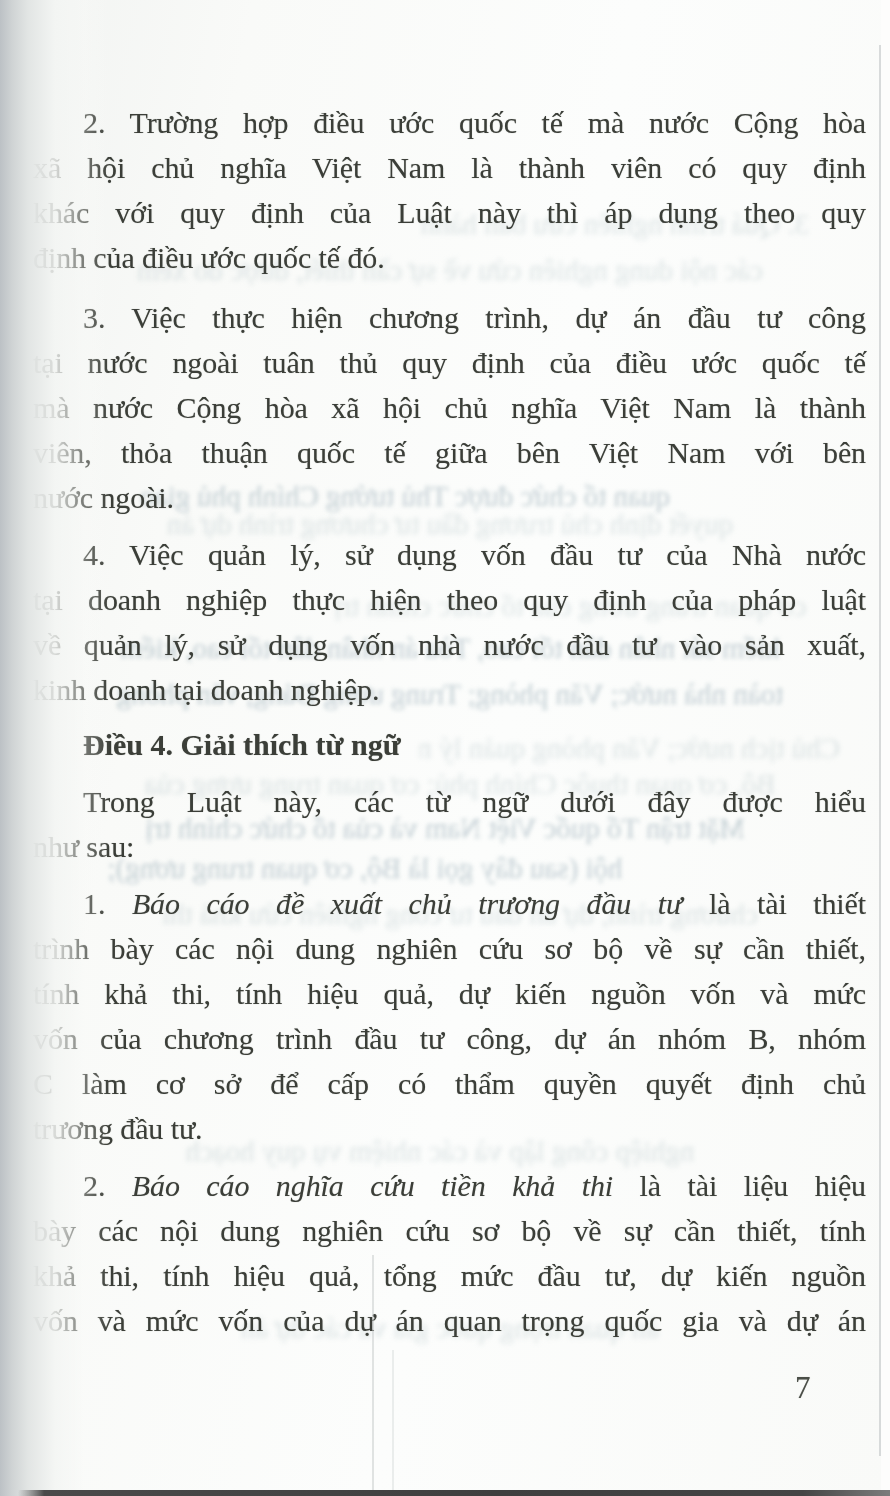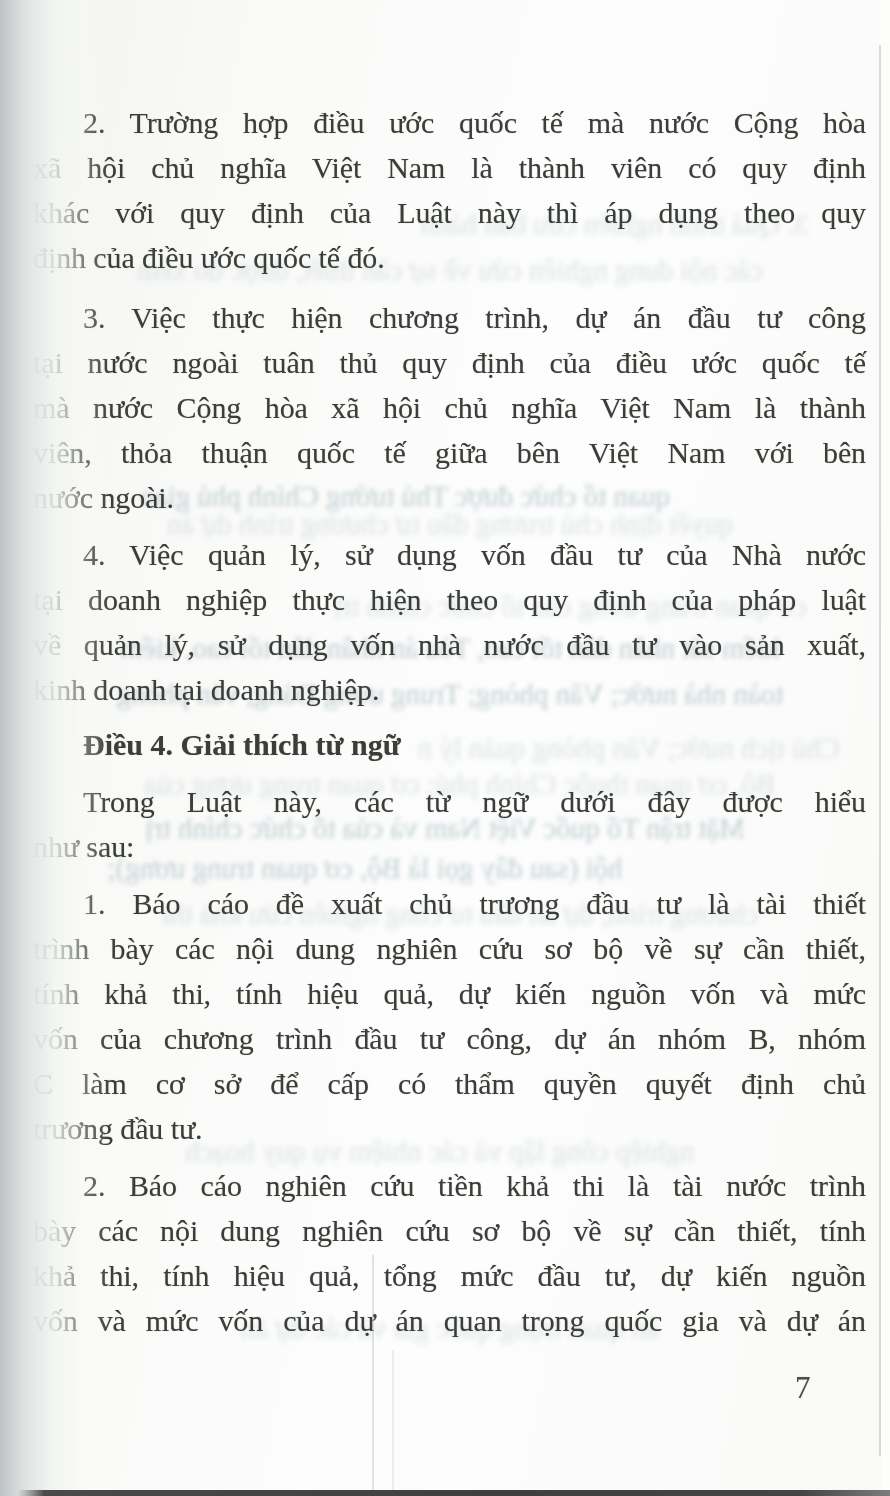--- a/index.html
+++ b/index.html
@@ -66,7 +66,7 @@
   .line.fill { text-align: justify; text-align-last: justify; }
   .line.indent { text-indent: 50px; }
   .para.heading .line { font-weight: bold; letter-spacing: 0; }
-  .it { }
+  .it { font-style: italic; }
   .bd { font-weight: bold; }
 
   .page-number {

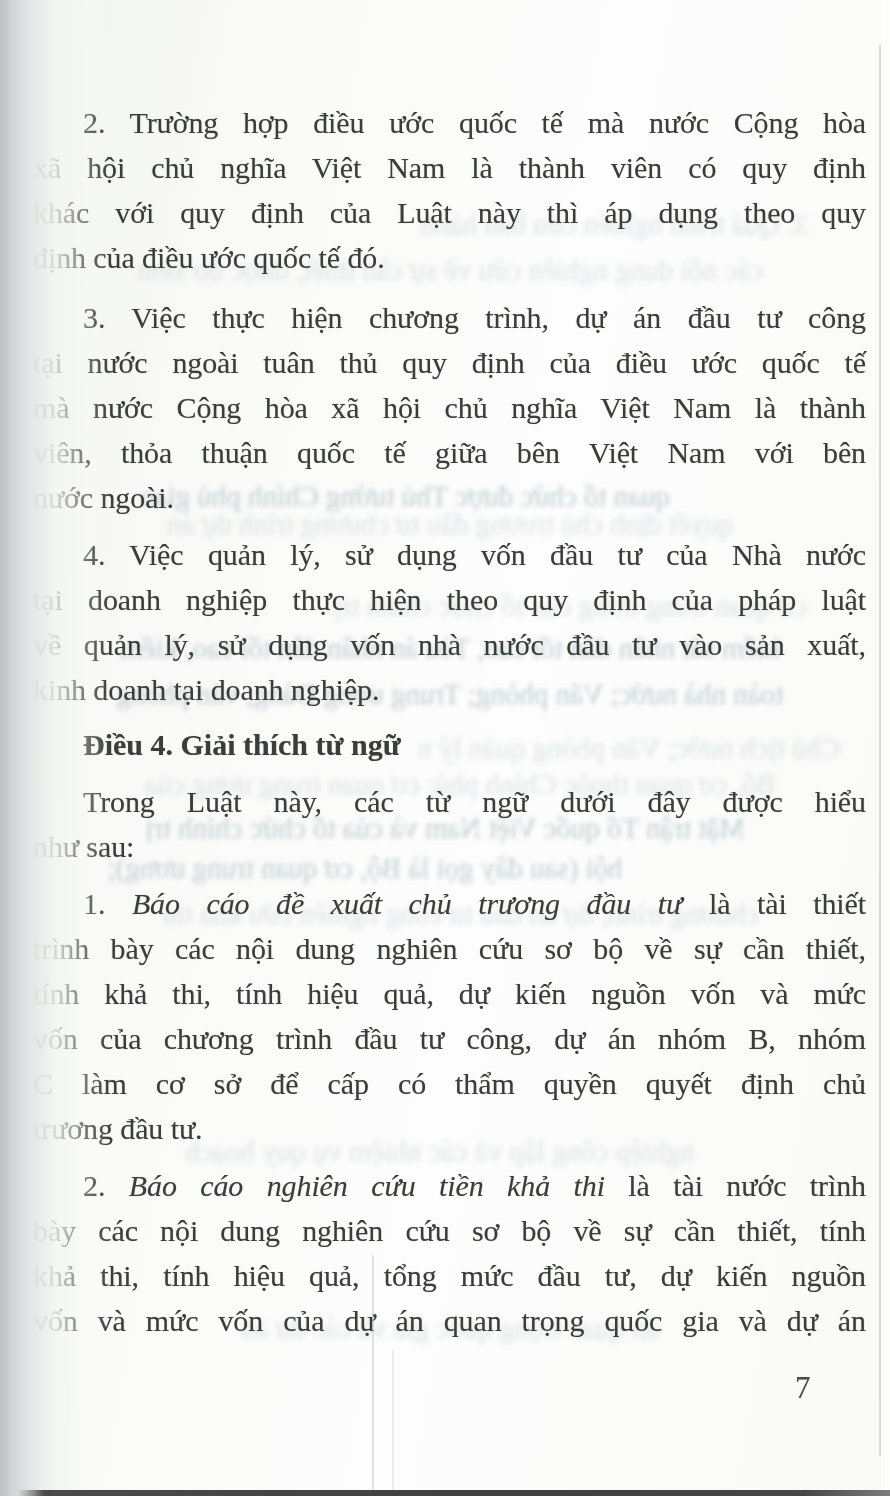--- a/index.html
+++ b/index.html
@@ -145,7 +145,7 @@
         <div class="line"><span>trương đầu tư.</span></div>
       </div>
       <div class="para body">
-        <div class="line fill indent"><span>2. </span><span class="it">Báo cáo nghiên cứu tiền khả thi</span><span> là tài nước trình</span></div>
+        <div class="line fill indent"><span>2. </span><span class="it">Báo cáo nghĩa cứu tiền khả thi</span><span> là tài nước trình</span></div>
         <div class="line fill"><span>bày các nội dung nghiên cứu sơ bộ về sự cần thiết, tính</span></div>
         <div class="line fill"><span>khả thi, tính hiệu quả, tổng mức đầu tư, dự kiến nguồn</span></div>
         <div class="line fill"><span>vốn và mức vốn của dự án quan trọng quốc gia và dự án</span></div>

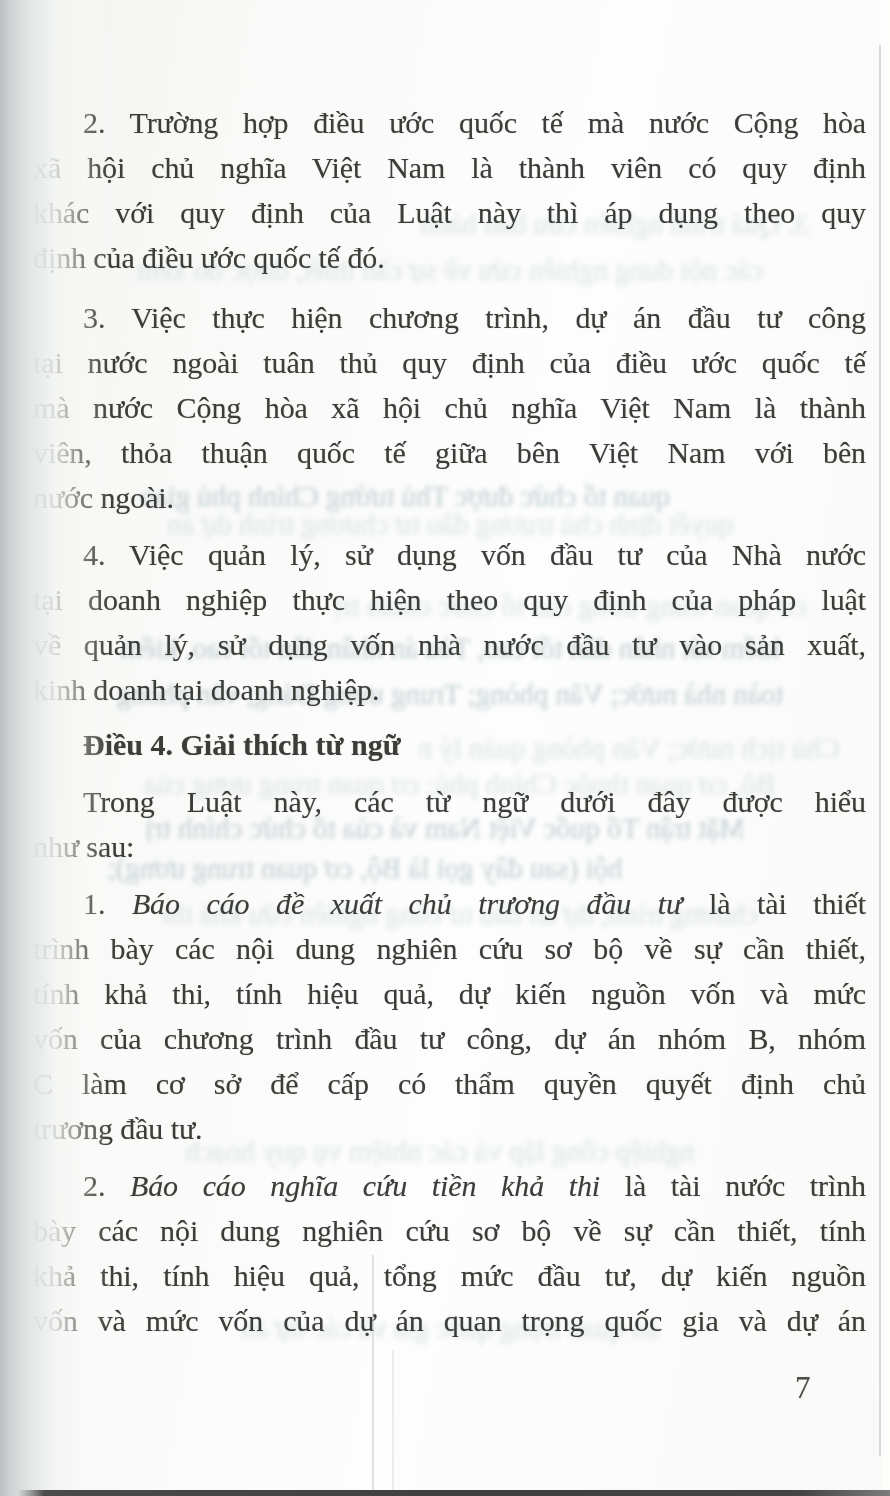--- a/index.html
+++ b/index.html
@@ -145,7 +145,7 @@
         <div class="line"><span>trương đầu tư.</span></div>
       </div>
       <div class="para body">
-        <div class="line fill indent"><span>2. </span><span class="it">Báo cáo nghĩa cứu tiền khả thi</span><span> là tài nước trình</span></div>
+        <div class="line fill indent"><span>2. </span><span class="it">Báo cáo nghĩa cứu tiền khả thi</span><span> là tài liệu hiệu</span></div>
         <div class="line fill"><span>bày các nội dung nghiên cứu sơ bộ về sự cần thiết, tính</span></div>
         <div class="line fill"><span>khả thi, tính hiệu quả, tổng mức đầu tư, dự kiến nguồn</span></div>
         <div class="line fill"><span>vốn và mức vốn của dự án quan trọng quốc gia và dự án</span></div>

